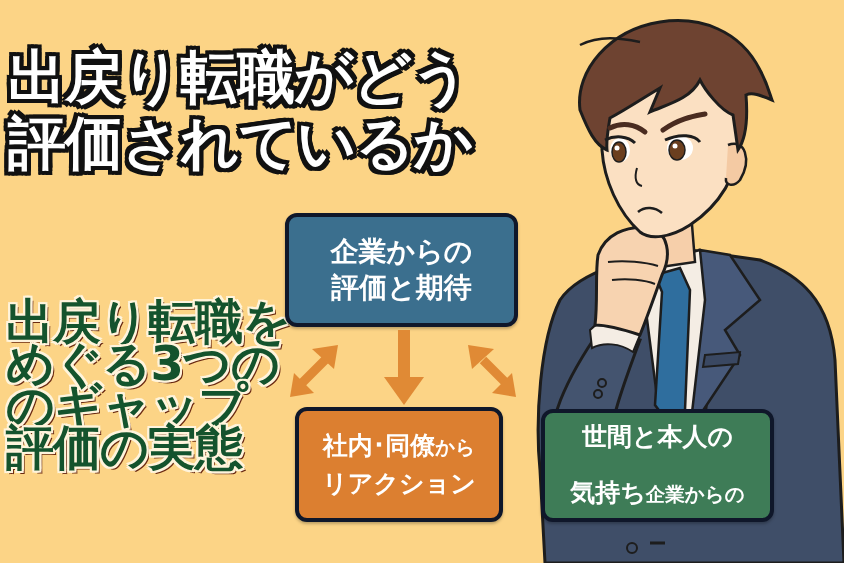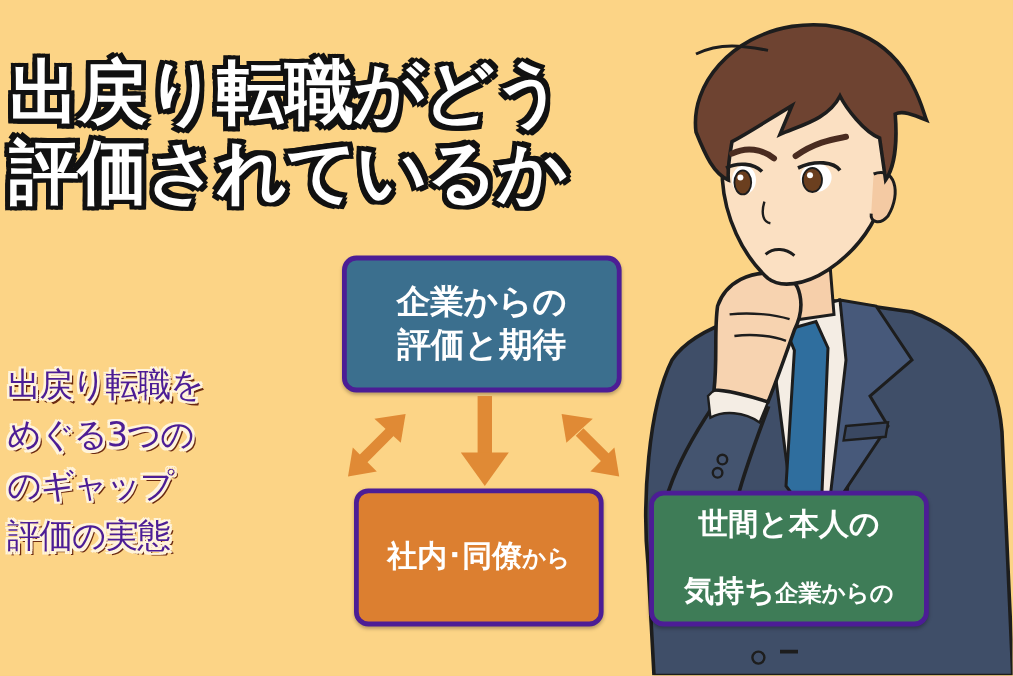--- a/index.html
+++ b/index.html
@@ -42,7 +42,7 @@
 
     .box {
       position: absolute;
-      border: 4px solid #4c1d95;
+      border: 4px solid #0f172a;
       border-radius: 12px;
       color: #ffffff;
       font-weight: bold;

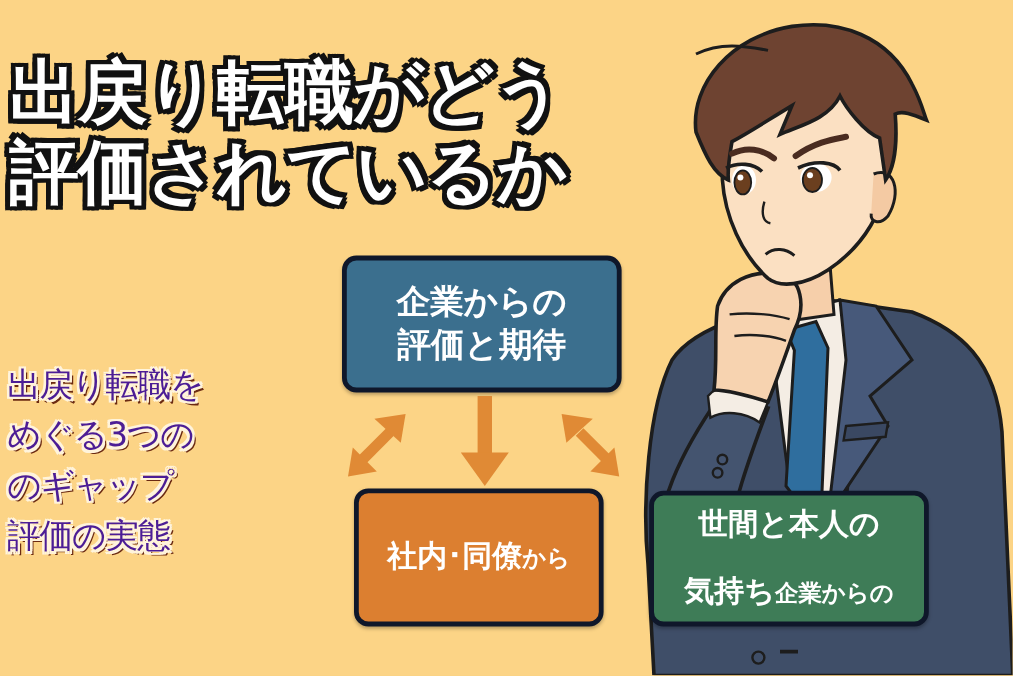--- a/index.html
+++ b/index.html
@@ -29,8 +29,8 @@
 
     .subtitle {
       position: absolute; left: 6px; top: 300px;
-      font-weight: normal; font-size: 28px; line-height: 42px;
-      color: #4c1d95;
+      font-weight: bold; font-size: 48px; line-height: 42px;
+      color: #14532d;
       letter-spacing: -1px;
       text-shadow:
         -2px -2px 0 #fff4dc, 2px -2px 0 #fff4dc, -2px 2px 0 #fff4dc, 2px 2px 0 #fff4dc,

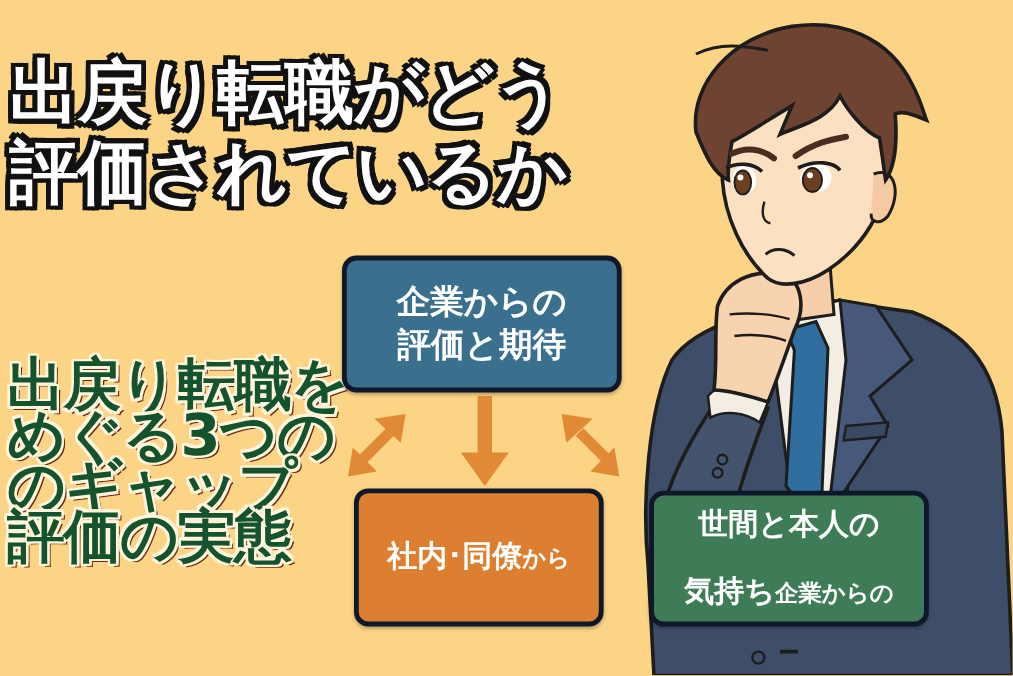--- a/index.html
+++ b/index.html
@@ -163,6 +163,7 @@
 
   <div class="box box-colleague">
     <span class="line"><span>社内･同僚</span><span class="small">から</span></span>
+    <span class="line">リアクション</span>
   </div>
 
   <div class="box box-gap">

